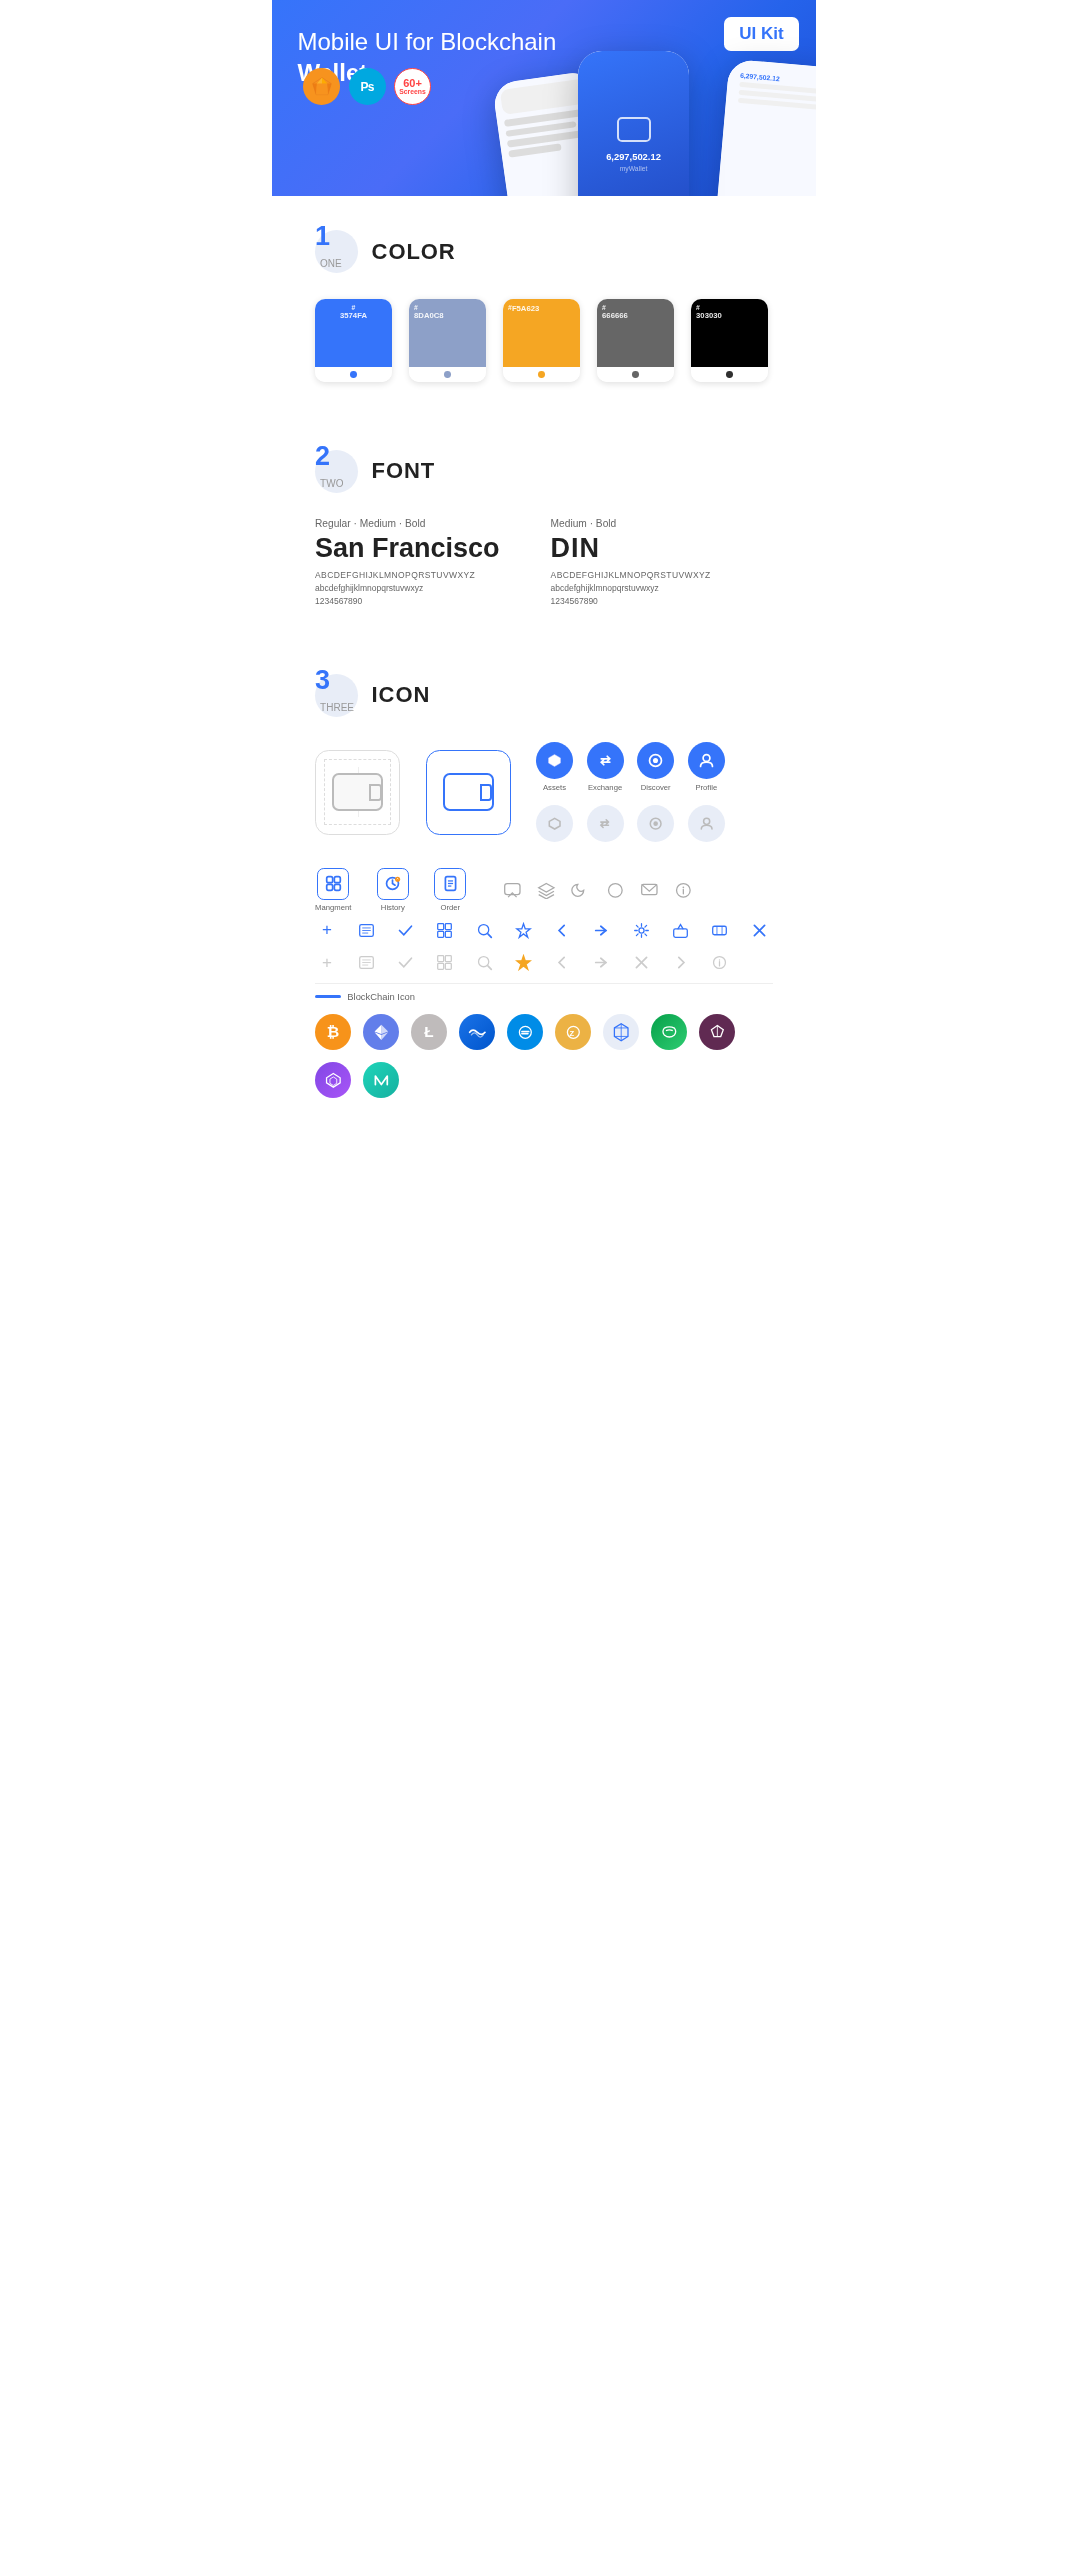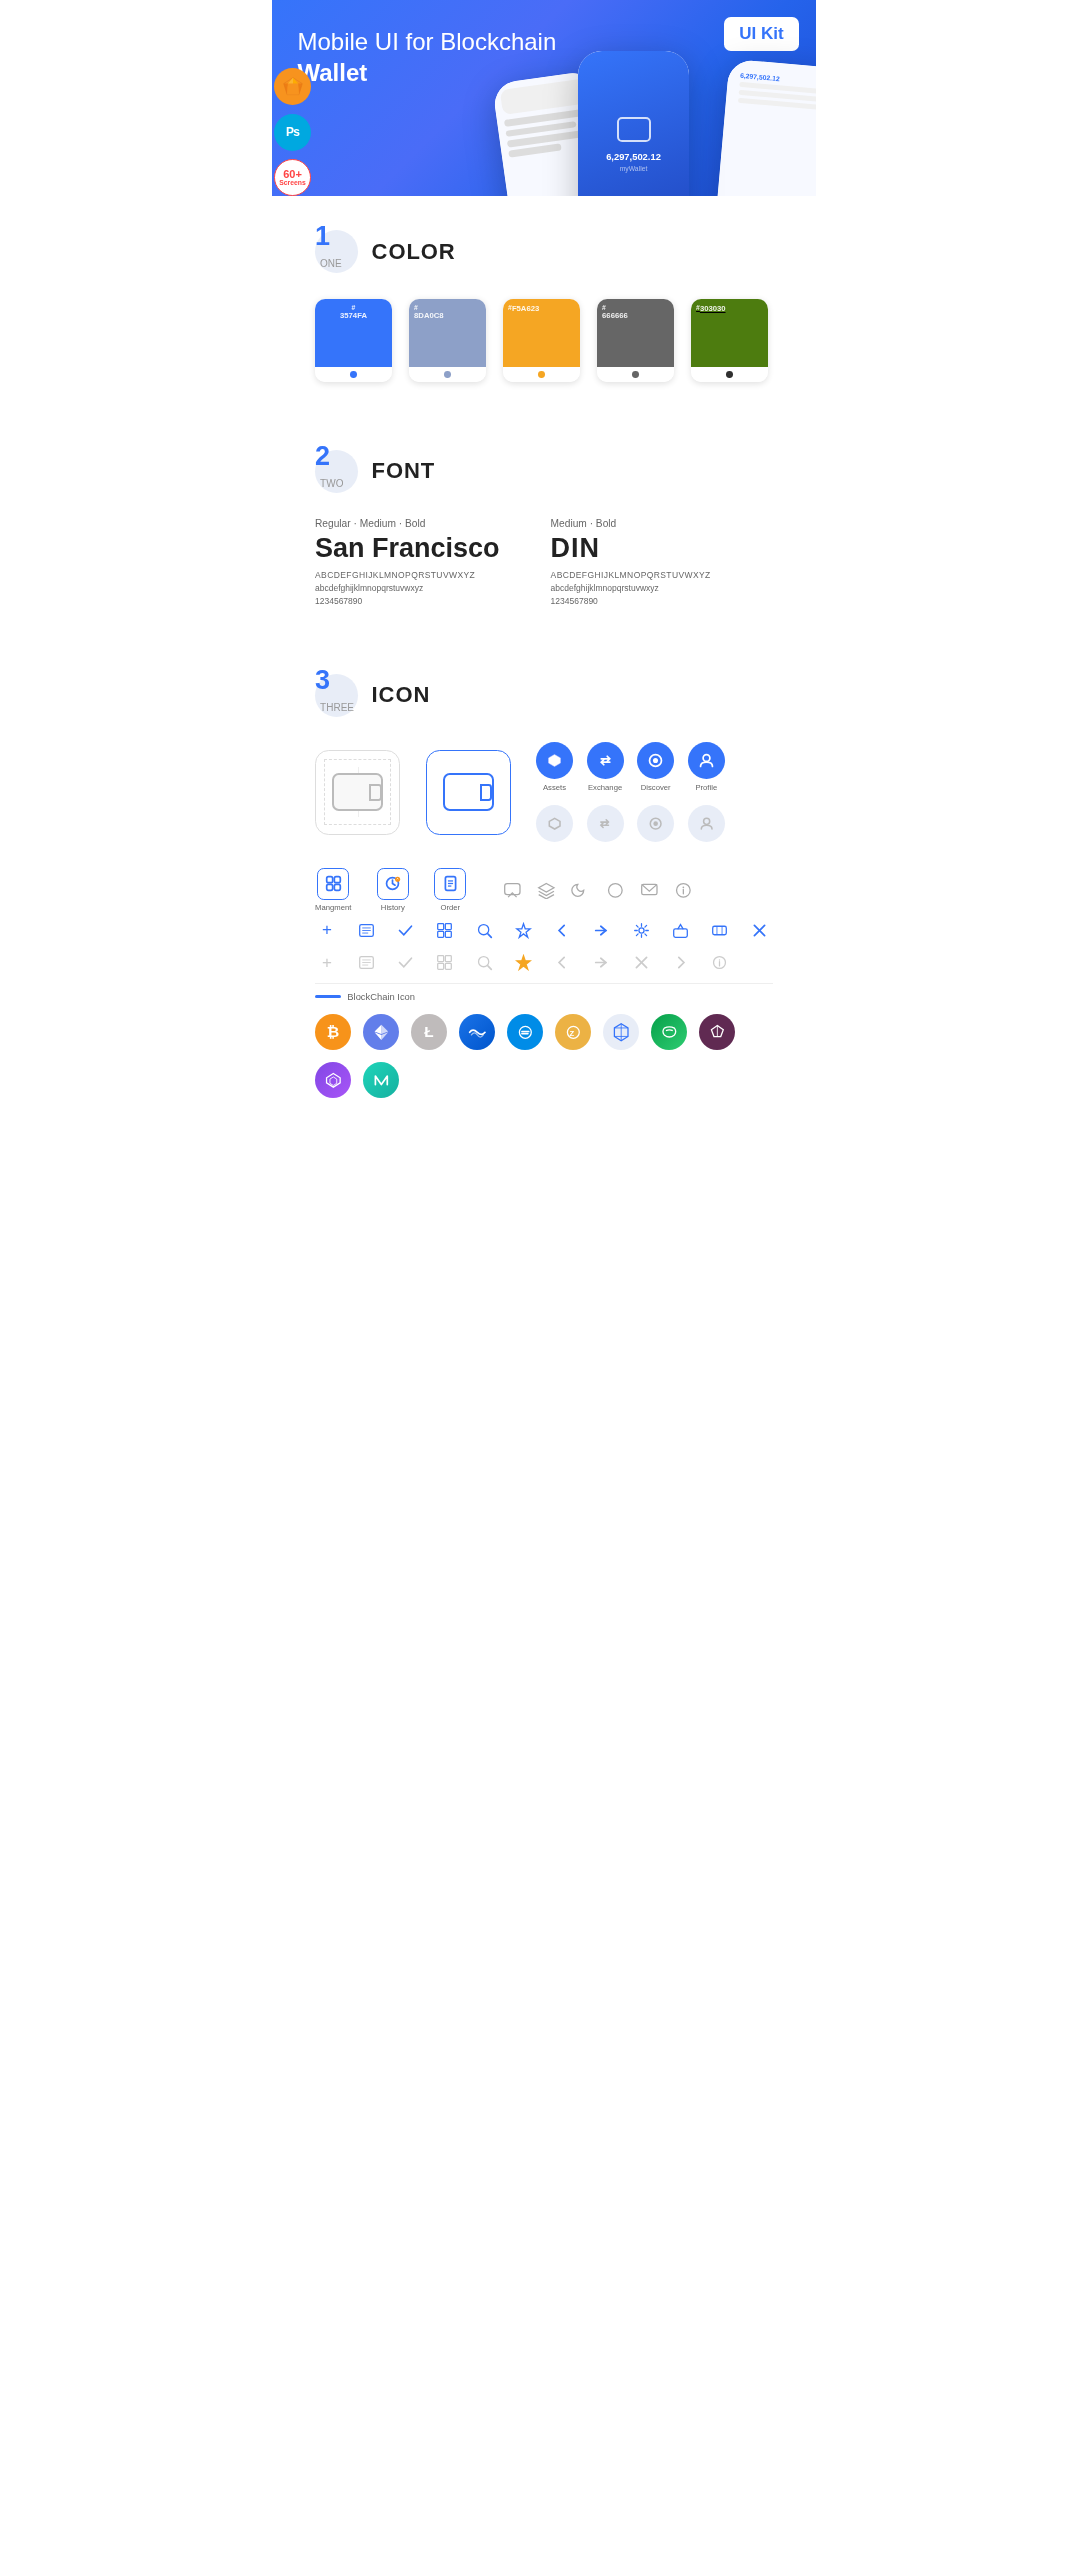--- a/index.html
+++ b/index.html
@@ -35,10 +35,10 @@
     }
     .badges-col {
       position: absolute;
-      left: 2px;
+      left: 31px;
       top: 68px;
       display: flex;
-      flex-direction: column;
+      flex-direction: row;
       gap: 8.5px;
     }
     .badge-circle {

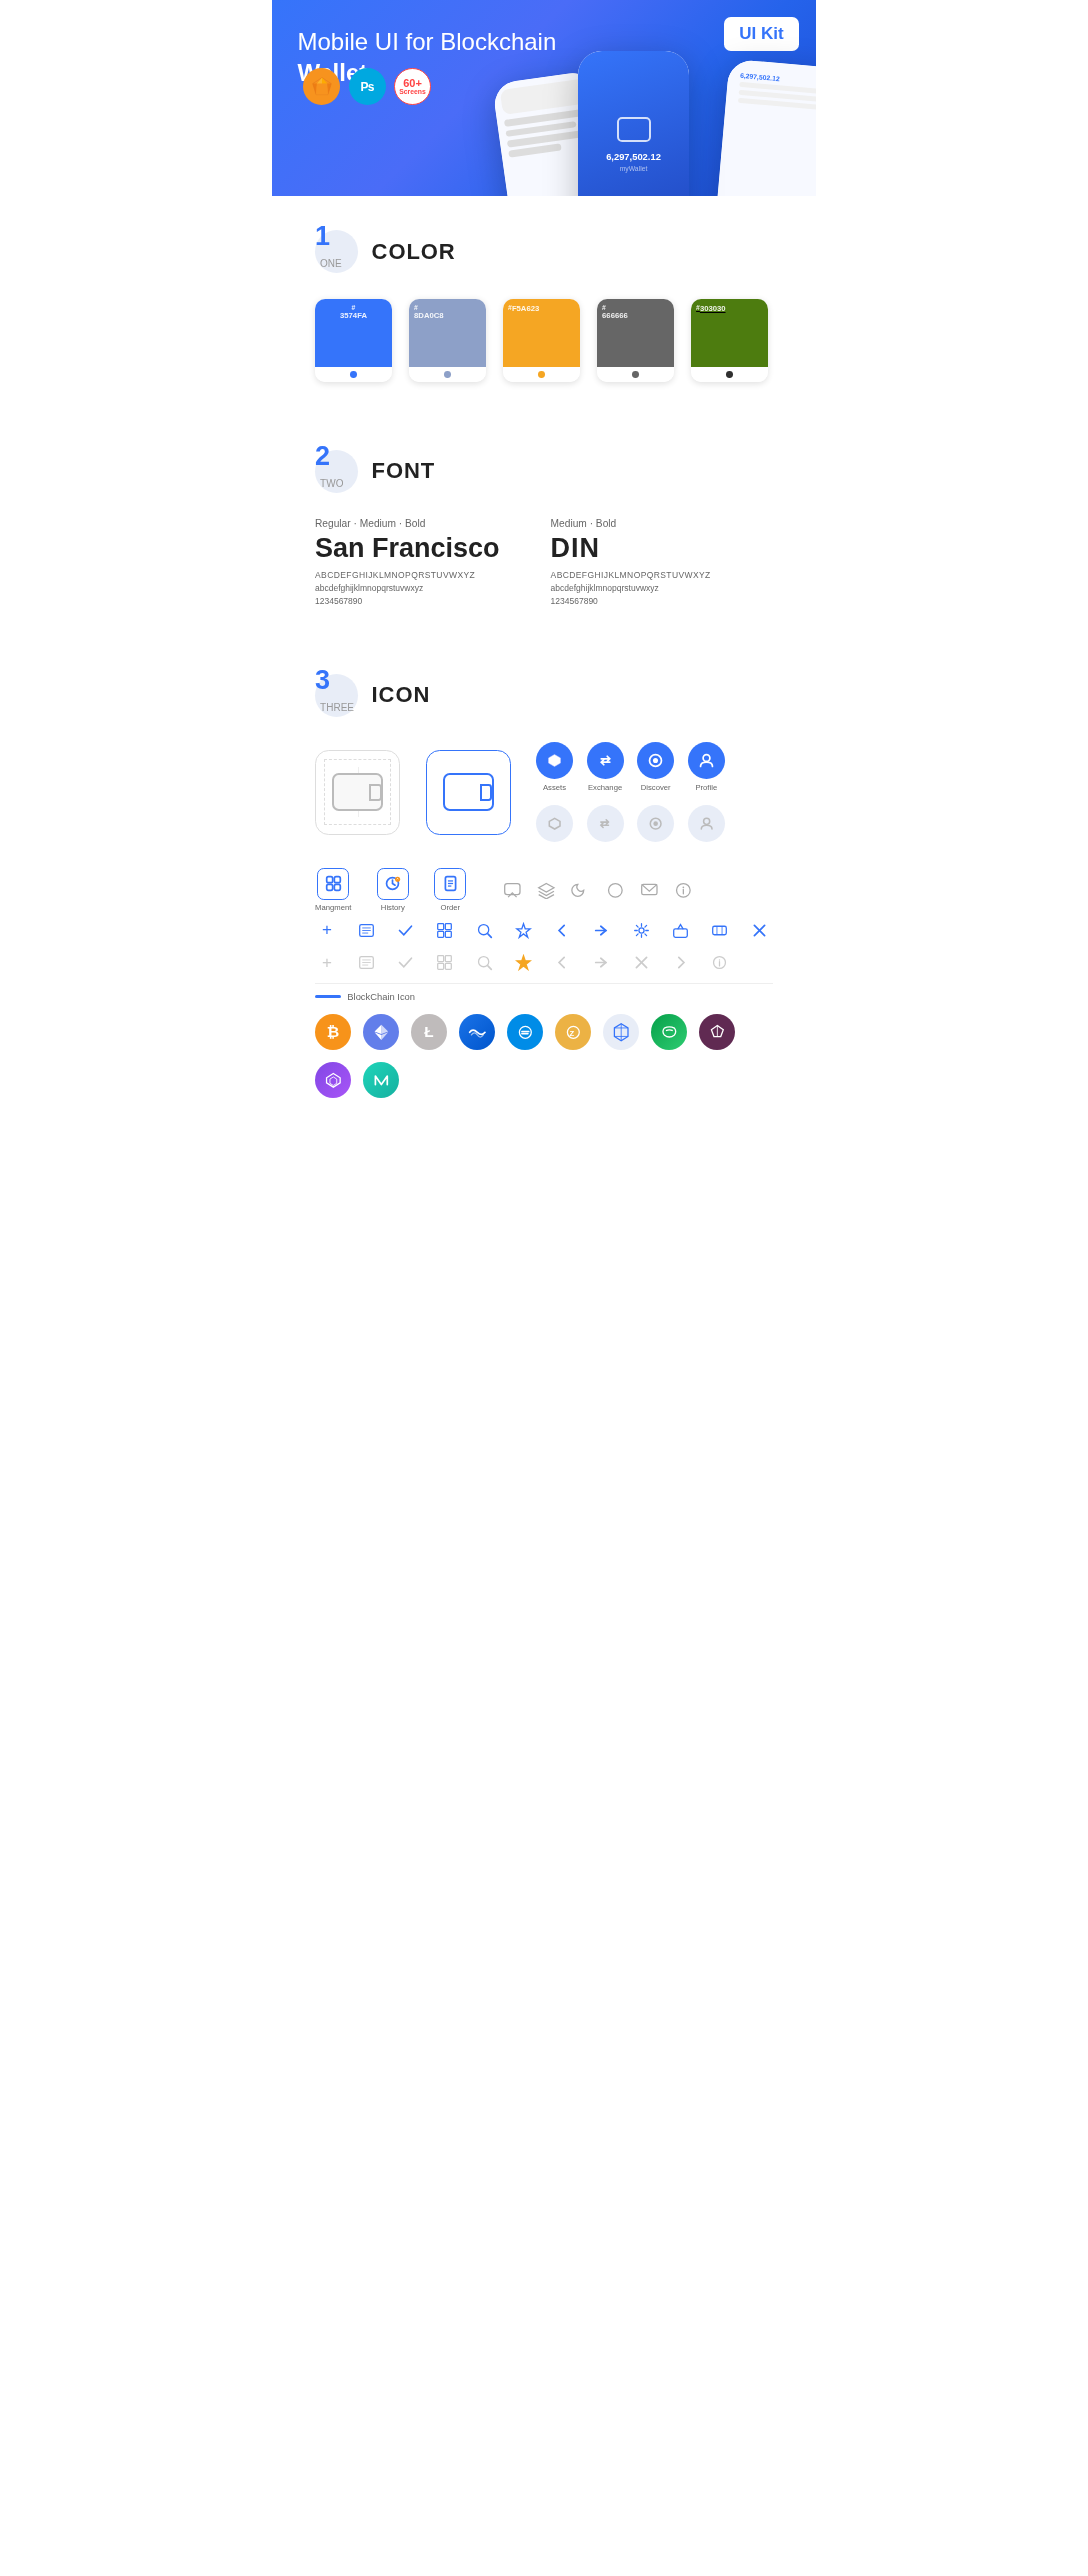--- a/index.html
+++ b/index.html
@@ -509,7 +509,7 @@
     </div>
 
     <div class="color-card">
-      <div class="color-swatch" style="background:#4d7c0f; flex-direction:row;text-decoration:underline;">
+      <div class="color-swatch" style="background:#000000; flex-direction:column;text-decoration:underline;">
         <span class="color-hex">#</span>
         <span style="font-size:7.7px; color:rgba(255,255,255,0.9); font-weight:700;">303030</span>
       </div>

